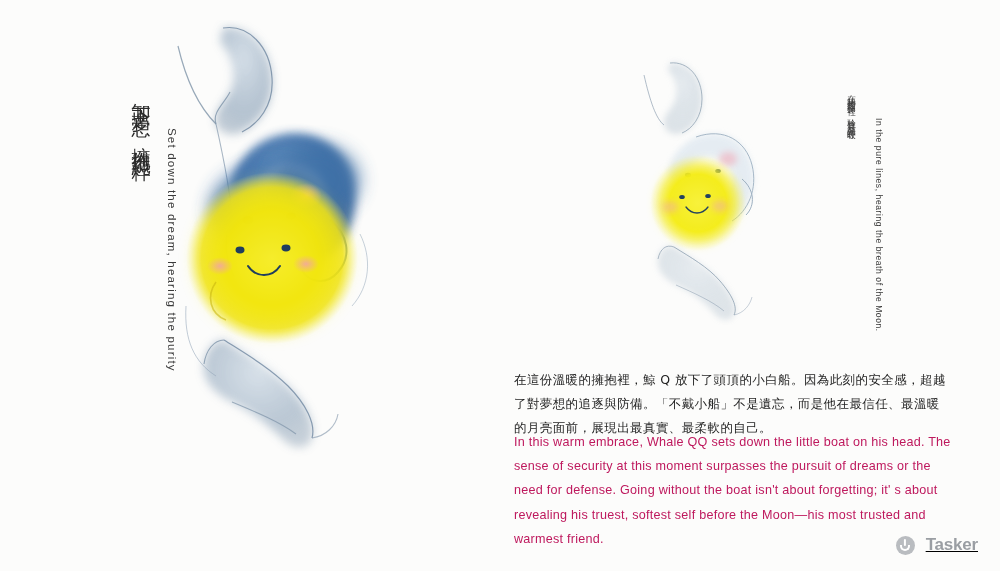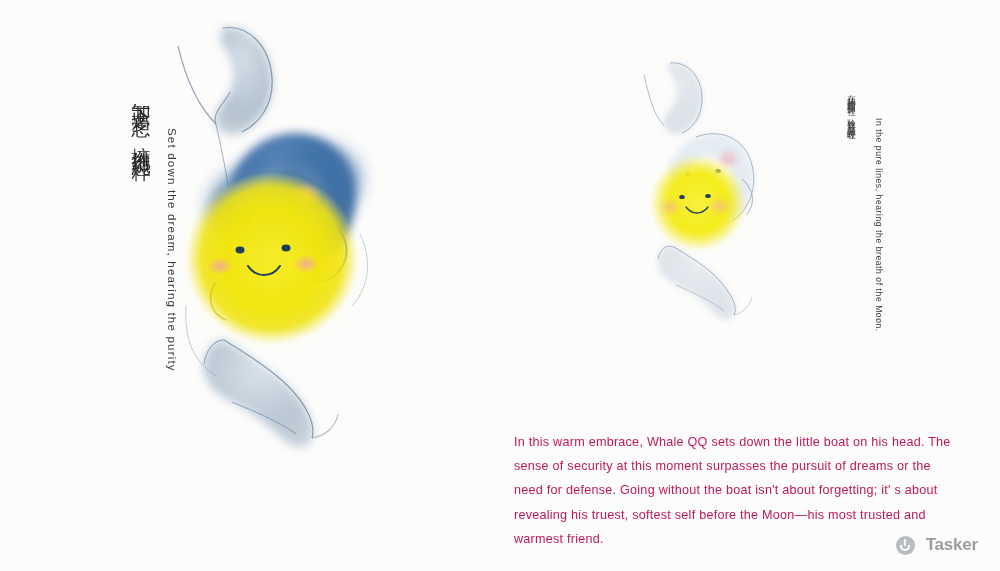--- a/index.html
+++ b/index.html
@@ -293,6 +293,7 @@
   <div class="vcap-zh">在純粹的線條裡，聆聽月亮的呼吸。</div>
   <div class="vcap-en">In the pure lines, hearing the breath of the Moon.</div>
 
+  <div class="body-zh">在這份溫暖的擁抱裡，鯨 Q 放下了頭頂的小白船。因為此刻的安全感，超越了對夢想的追逐與防備。「不戴小船」不是遺忘，而是他在最信任、最溫暖的月亮面前，展現出最真實、最柔軟的自己。</div>
   <div class="body-en">In this warm embrace, Whale QQ sets down the little boat on his head. The sense of security at this moment surpasses the pursuit of dreams or the need for defense. Going without the boat isn't about forgetting; it' s about revealing his truest, softest self before the Moon—his most trusted and warmest friend.</div>
 
   <div class="logo">

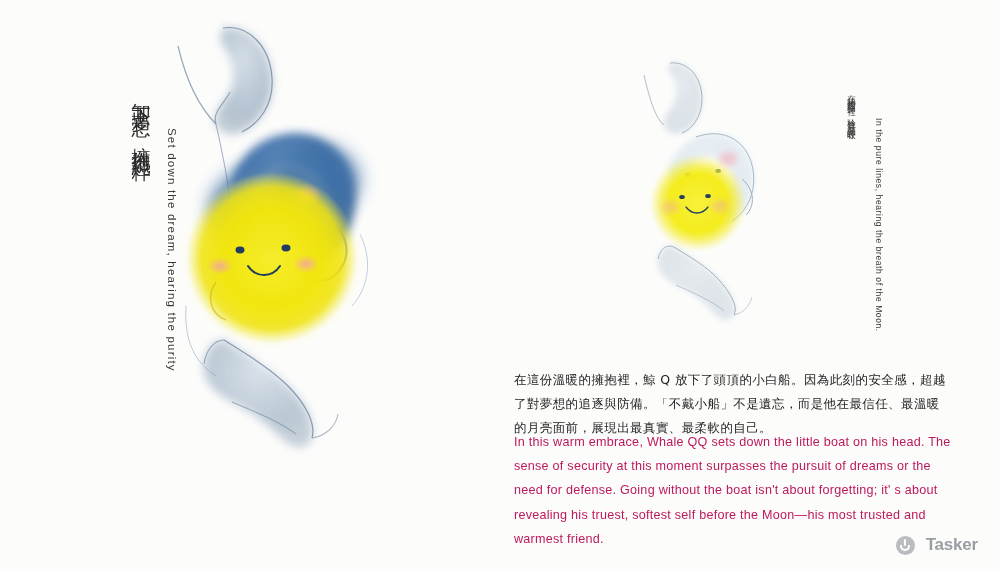--- a/index.html
+++ b/index.html
@@ -104,6 +104,7 @@
     display: flex;
     align-items: center;
     gap: 11px;
+    text-decoration: underline;
   }
   .logo-mark {
     width: 19px;

